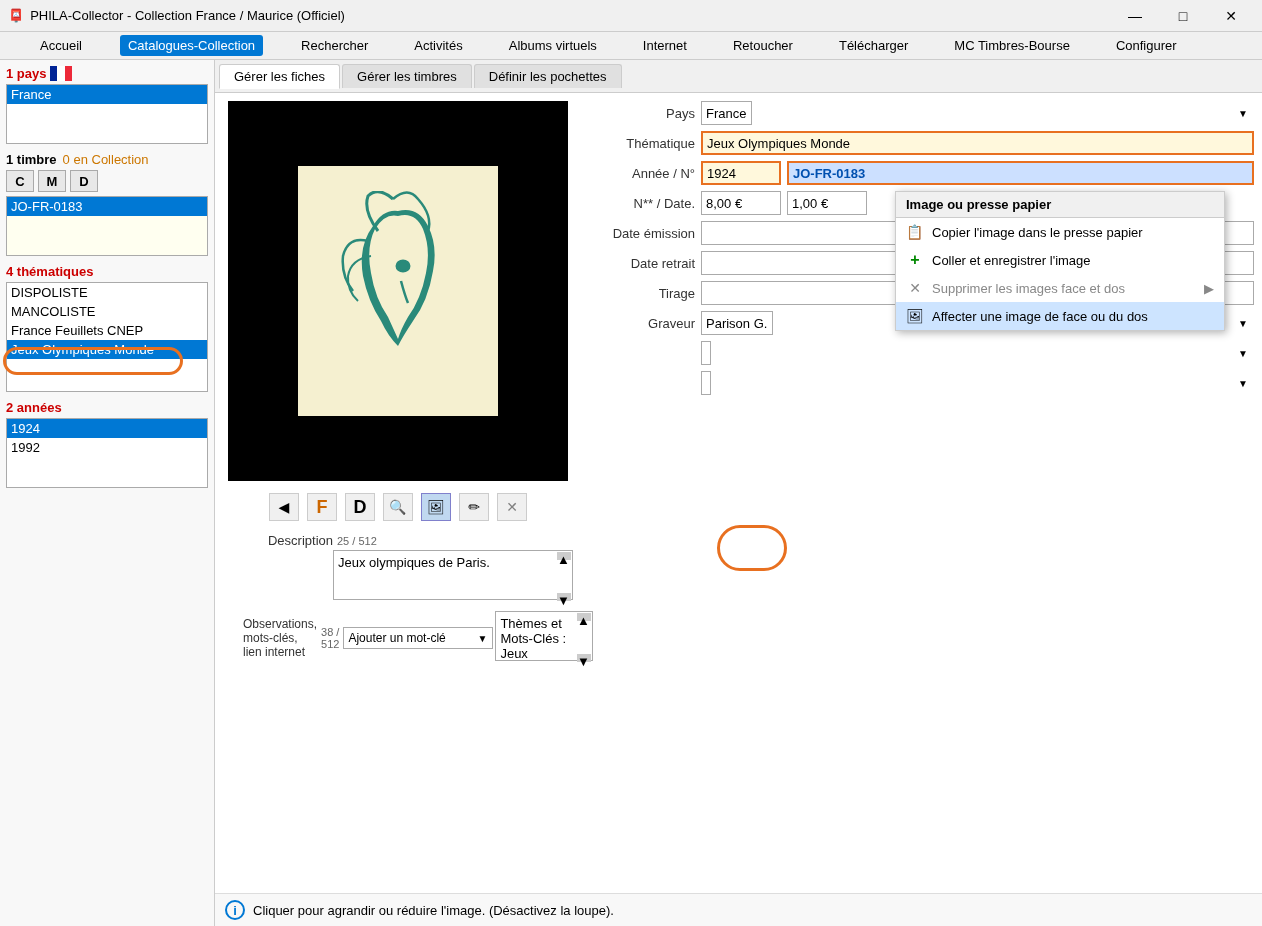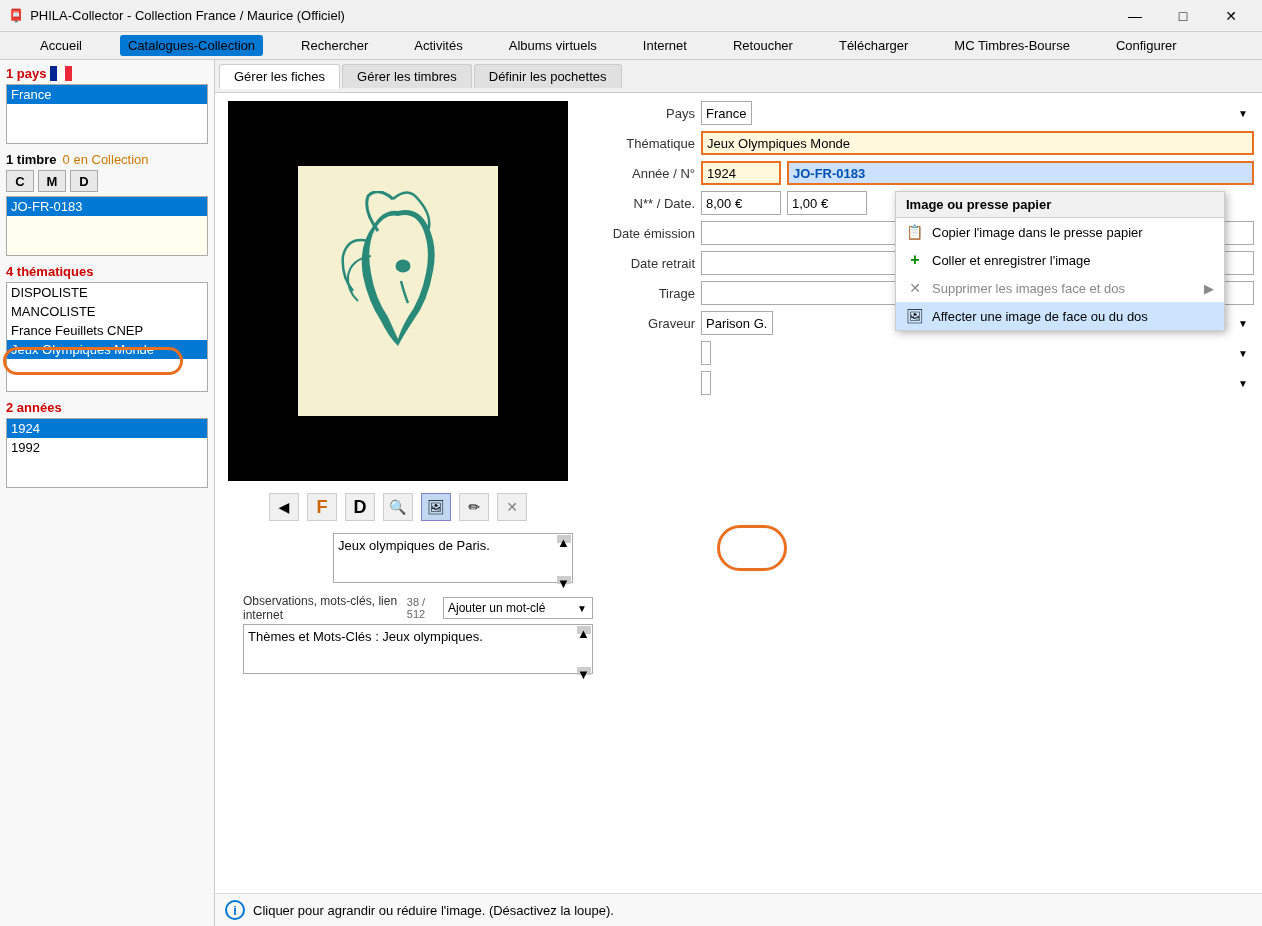--- a/index.html
+++ b/index.html
@@ -36,7 +36,7 @@
       white-space: nowrap;
       margin-left: 28px;
     }
-    .menu-item.active { background: #0078d4; color: #000000; }
+    .menu-item.active { background: #0078d4; color: #ffffff; }
 
     
     .main-layout {

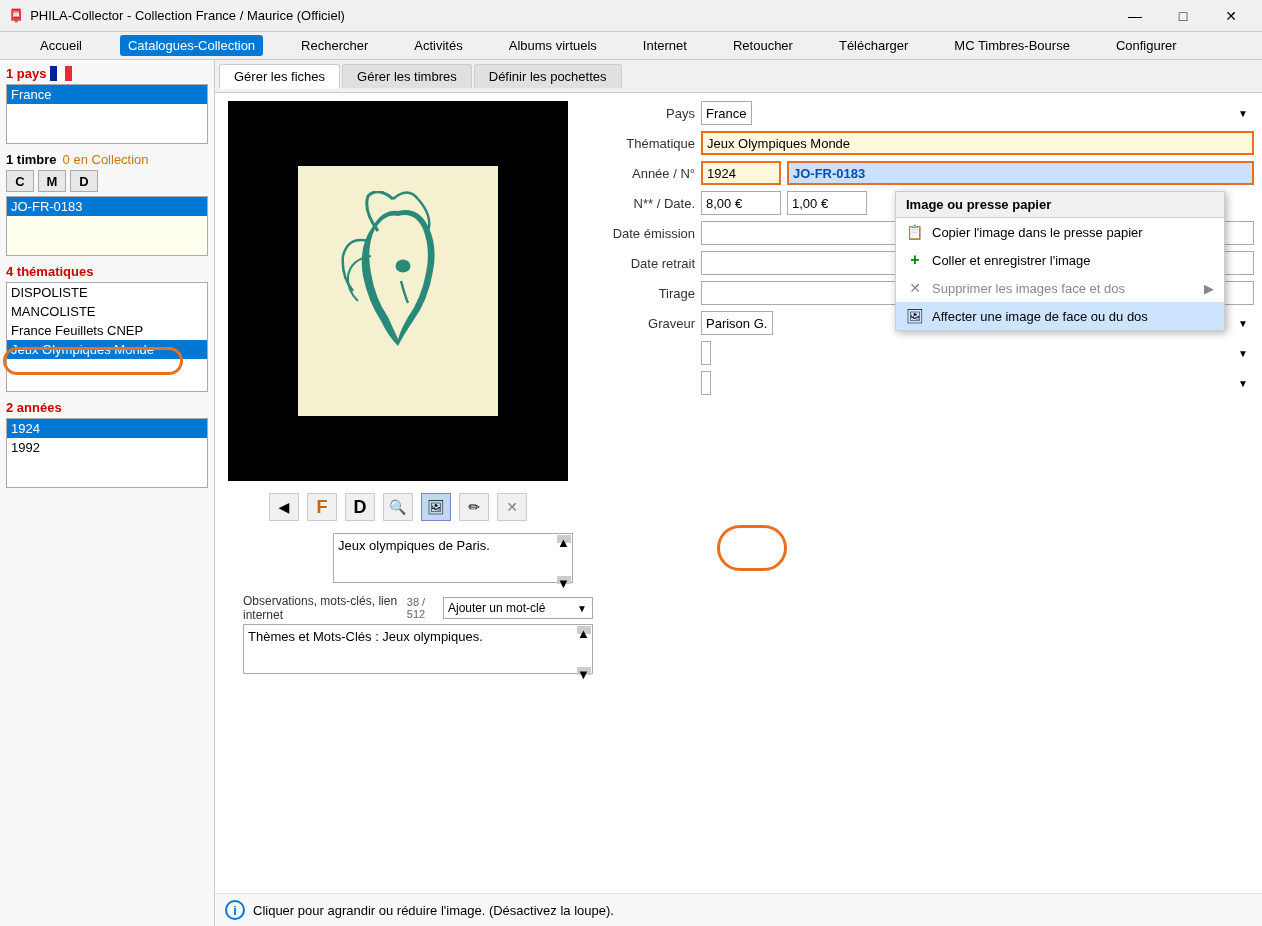--- a/index.html
+++ b/index.html
@@ -576,6 +576,10 @@
 
 
         <div style="width:100%; display:flex; flex-direction:column; gap:2px;">
+          <div style="display:flex; gap:4px; align-items:center;">
+            <span class="form-label">Description</span>
+            <span style="font-size:11px; color:#666;">25 / 512</span>
+          </div>
           <div style="display:flex;">
             <div style="width:110px; flex-shrink:0;"></div>
             <div style="flex:1; position:relative;">

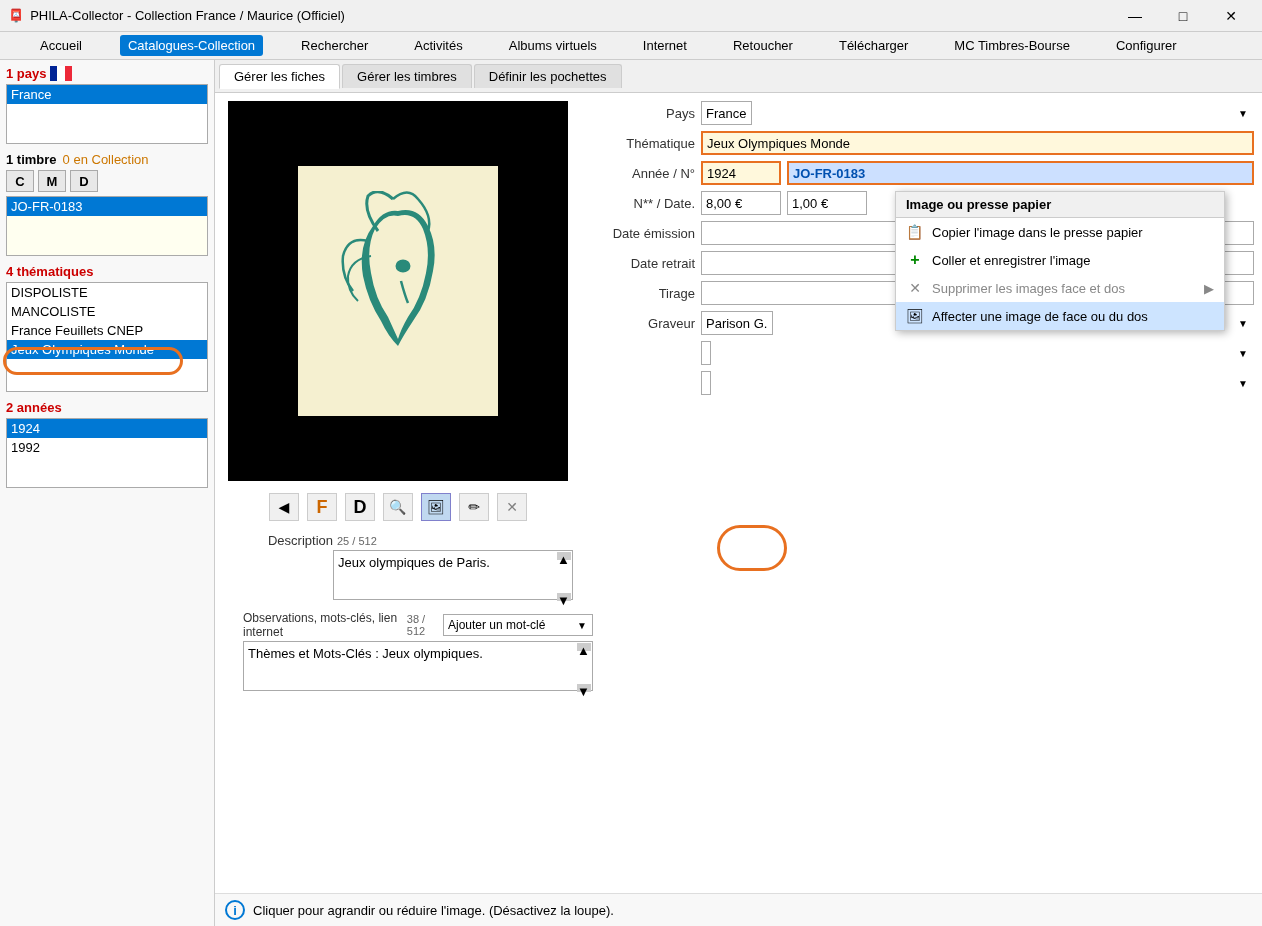--- a/index.html
+++ b/index.html
@@ -592,7 +592,7 @@
           </div>
         </div>
 
-        <div style="width:100%; display:flex; flex-direction:column; gap:2px;margin-left:40px;">
+        <div style="width:100%; display:flex; flex-direction:row; gap:2px;margin-left:40px;">
           <div style="display:flex; gap:4px; align-items:center; justify-content:space-between;">
             <span style="font-size:12px; color:#333;">Observations, mots-clés, lien internet</span>
             <span style="font-size:11px; color:#666;">38 / 512</span>

